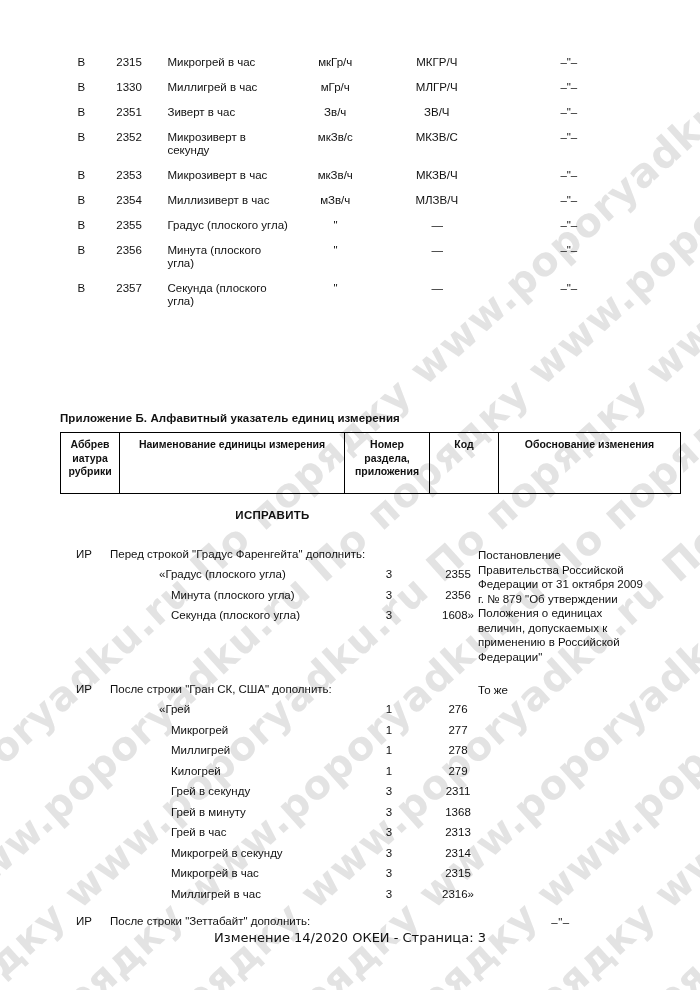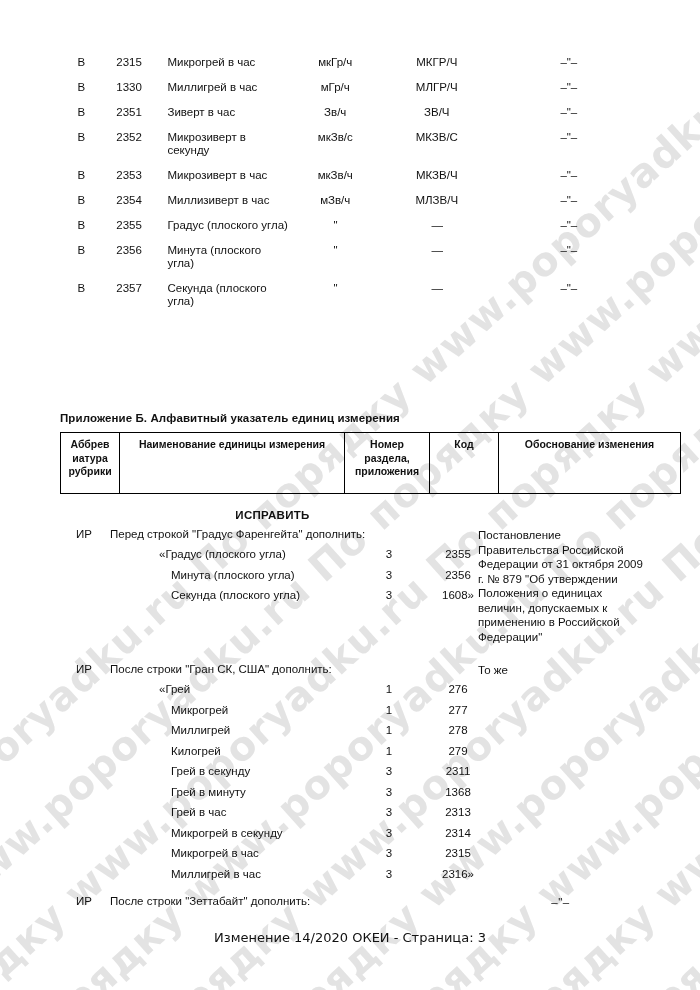--- a/index.html
+++ b/index.html
@@ -133,6 +133,7 @@
     position: absolute;
     left: 0;
     width: 685px;
+    margin-top: 20px;
   }
   .amend-head {
     position: relative;

